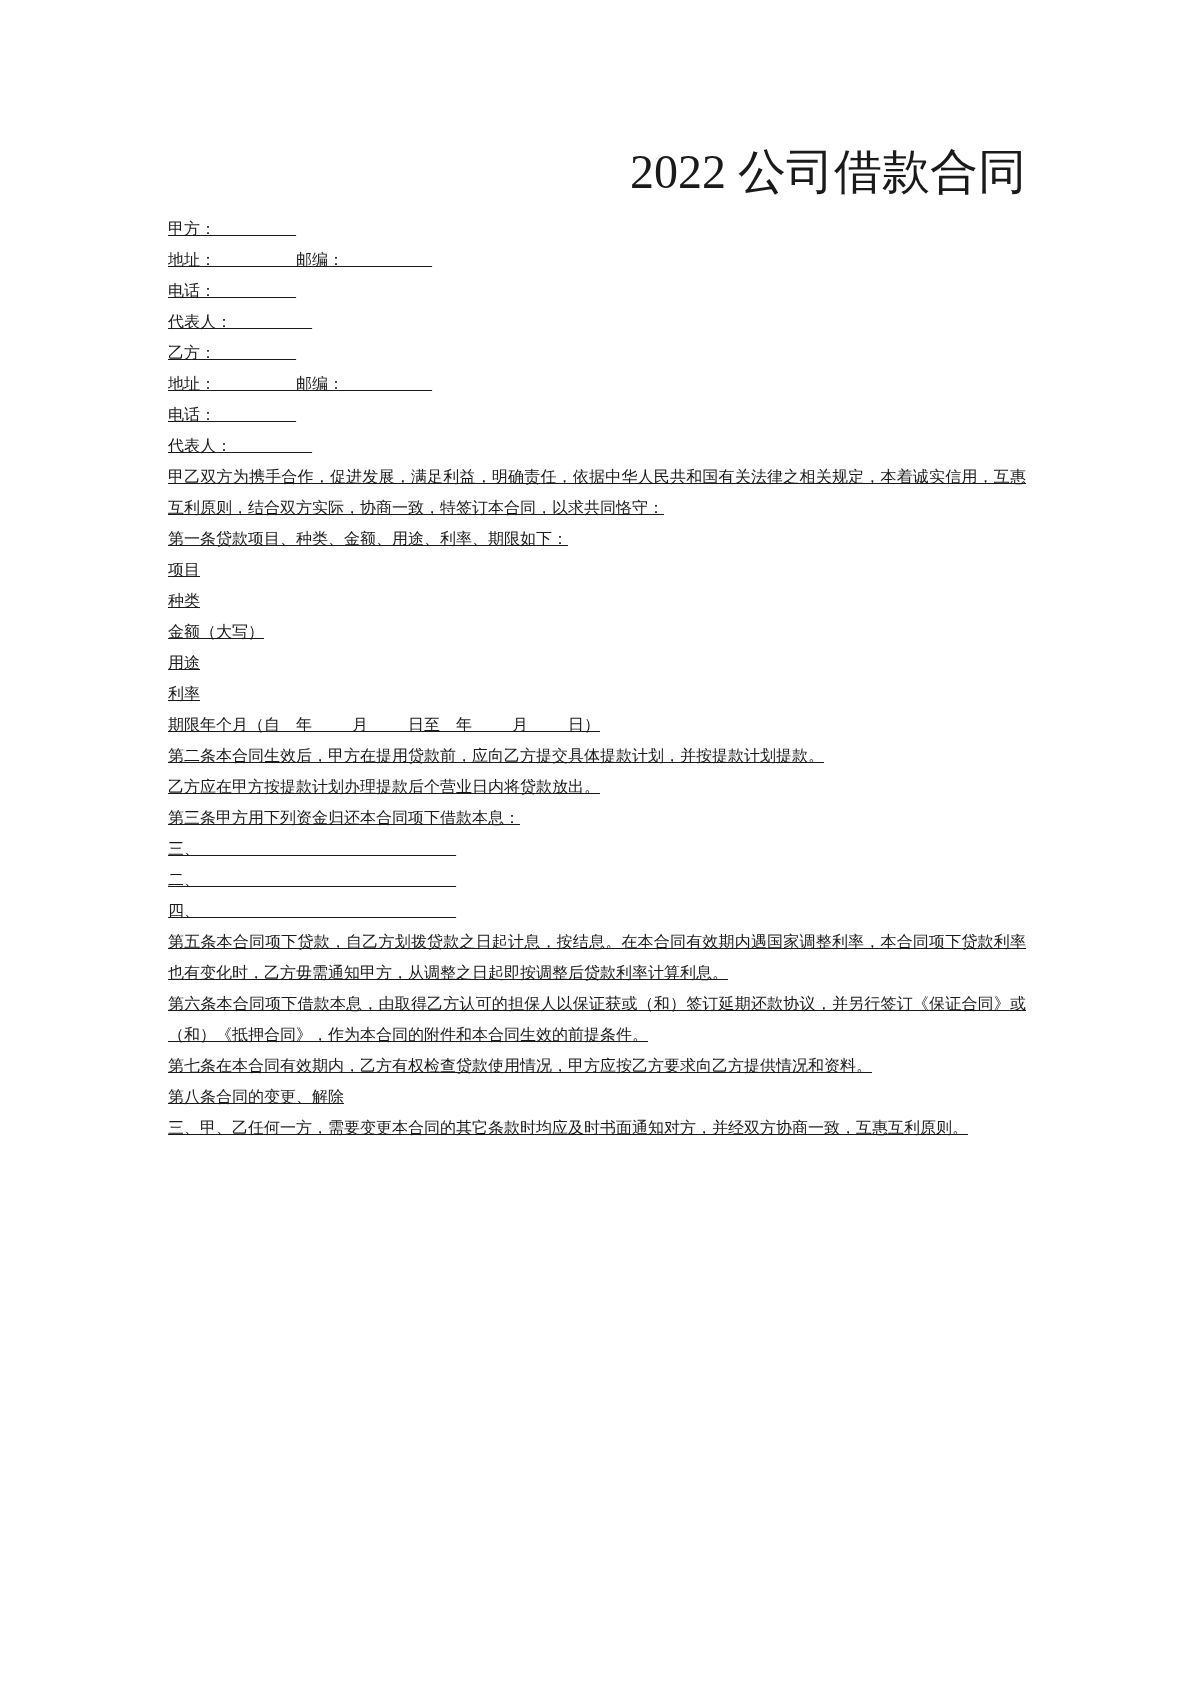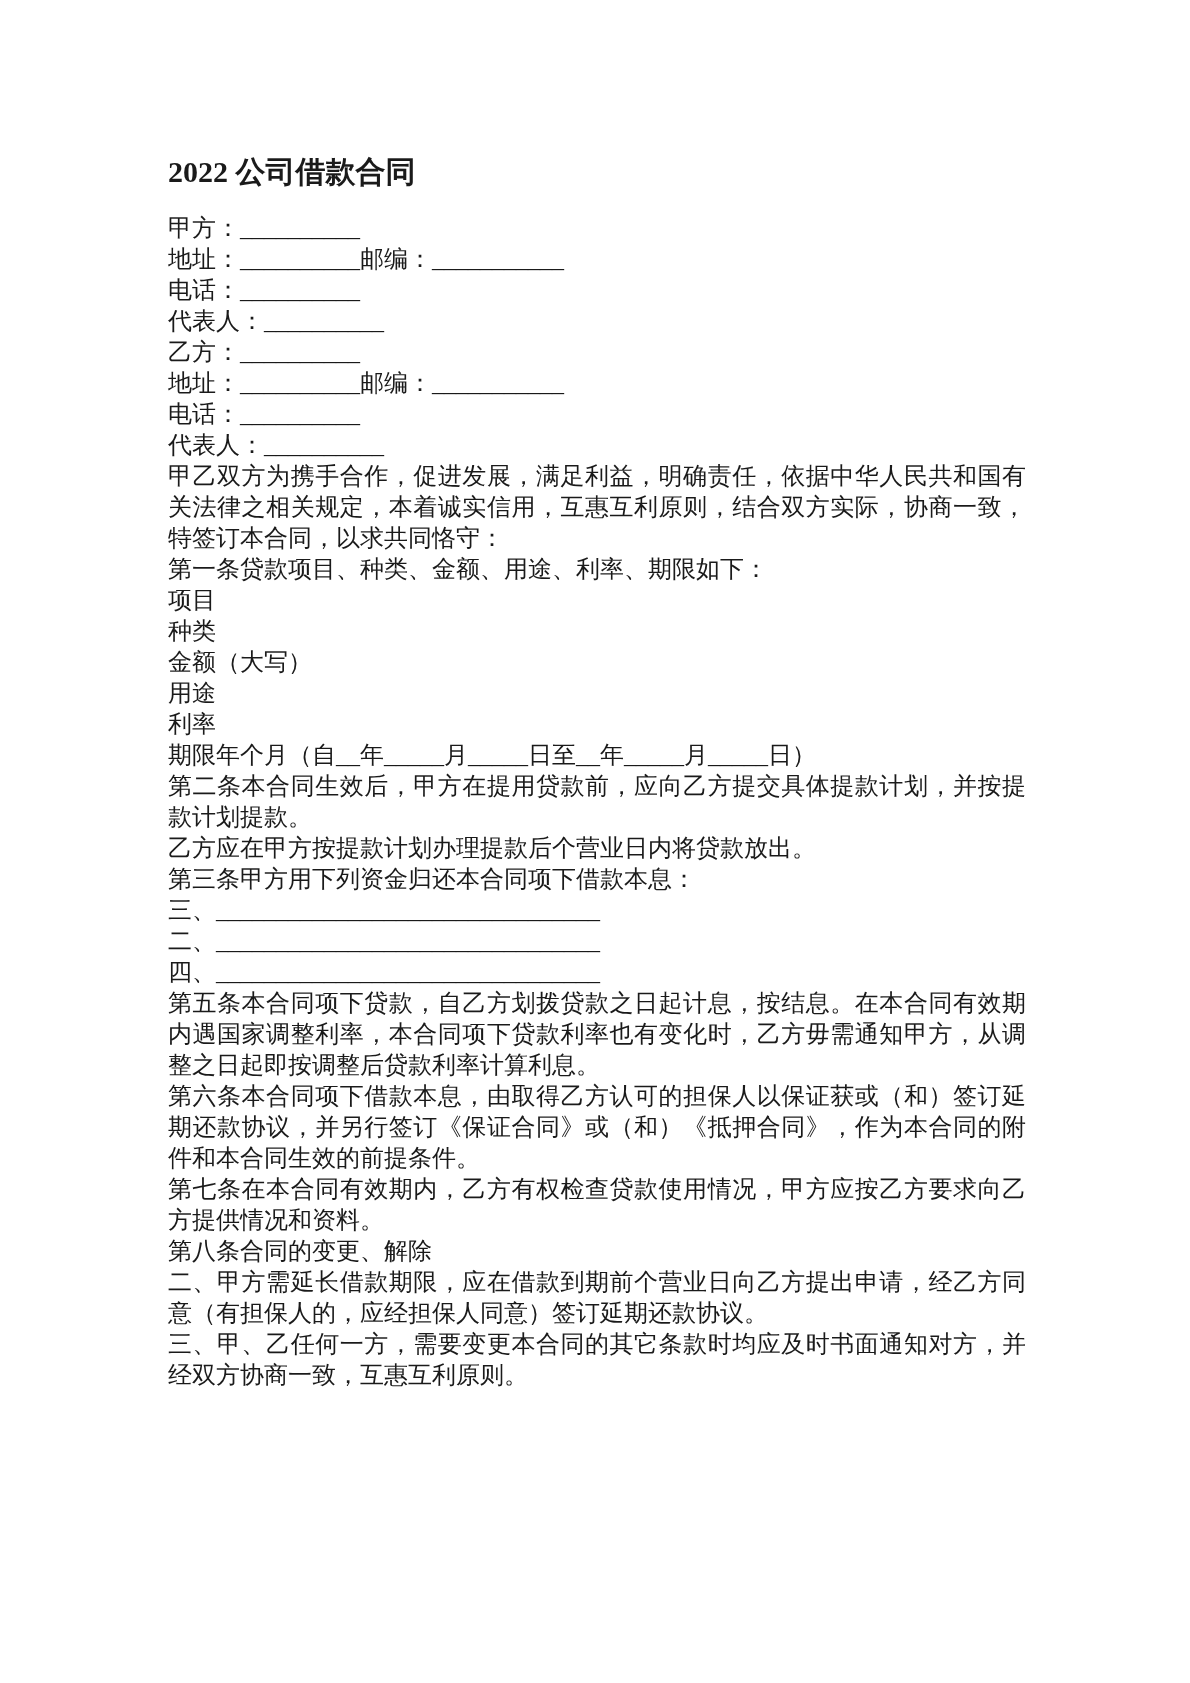--- a/index.html
+++ b/index.html
@@ -19,10 +19,10 @@
     padding: 146px 164px 0 168px;
   }
   .doc-title {
-    font-size: 30px;
-    font-weight: 700;
+    font-size: 48px;
+    font-weight: 400;
     line-height: 52px;
-    text-align: left;
+    text-align: right;
     margin-bottom: 15px;
     white-space: nowrap;
   }

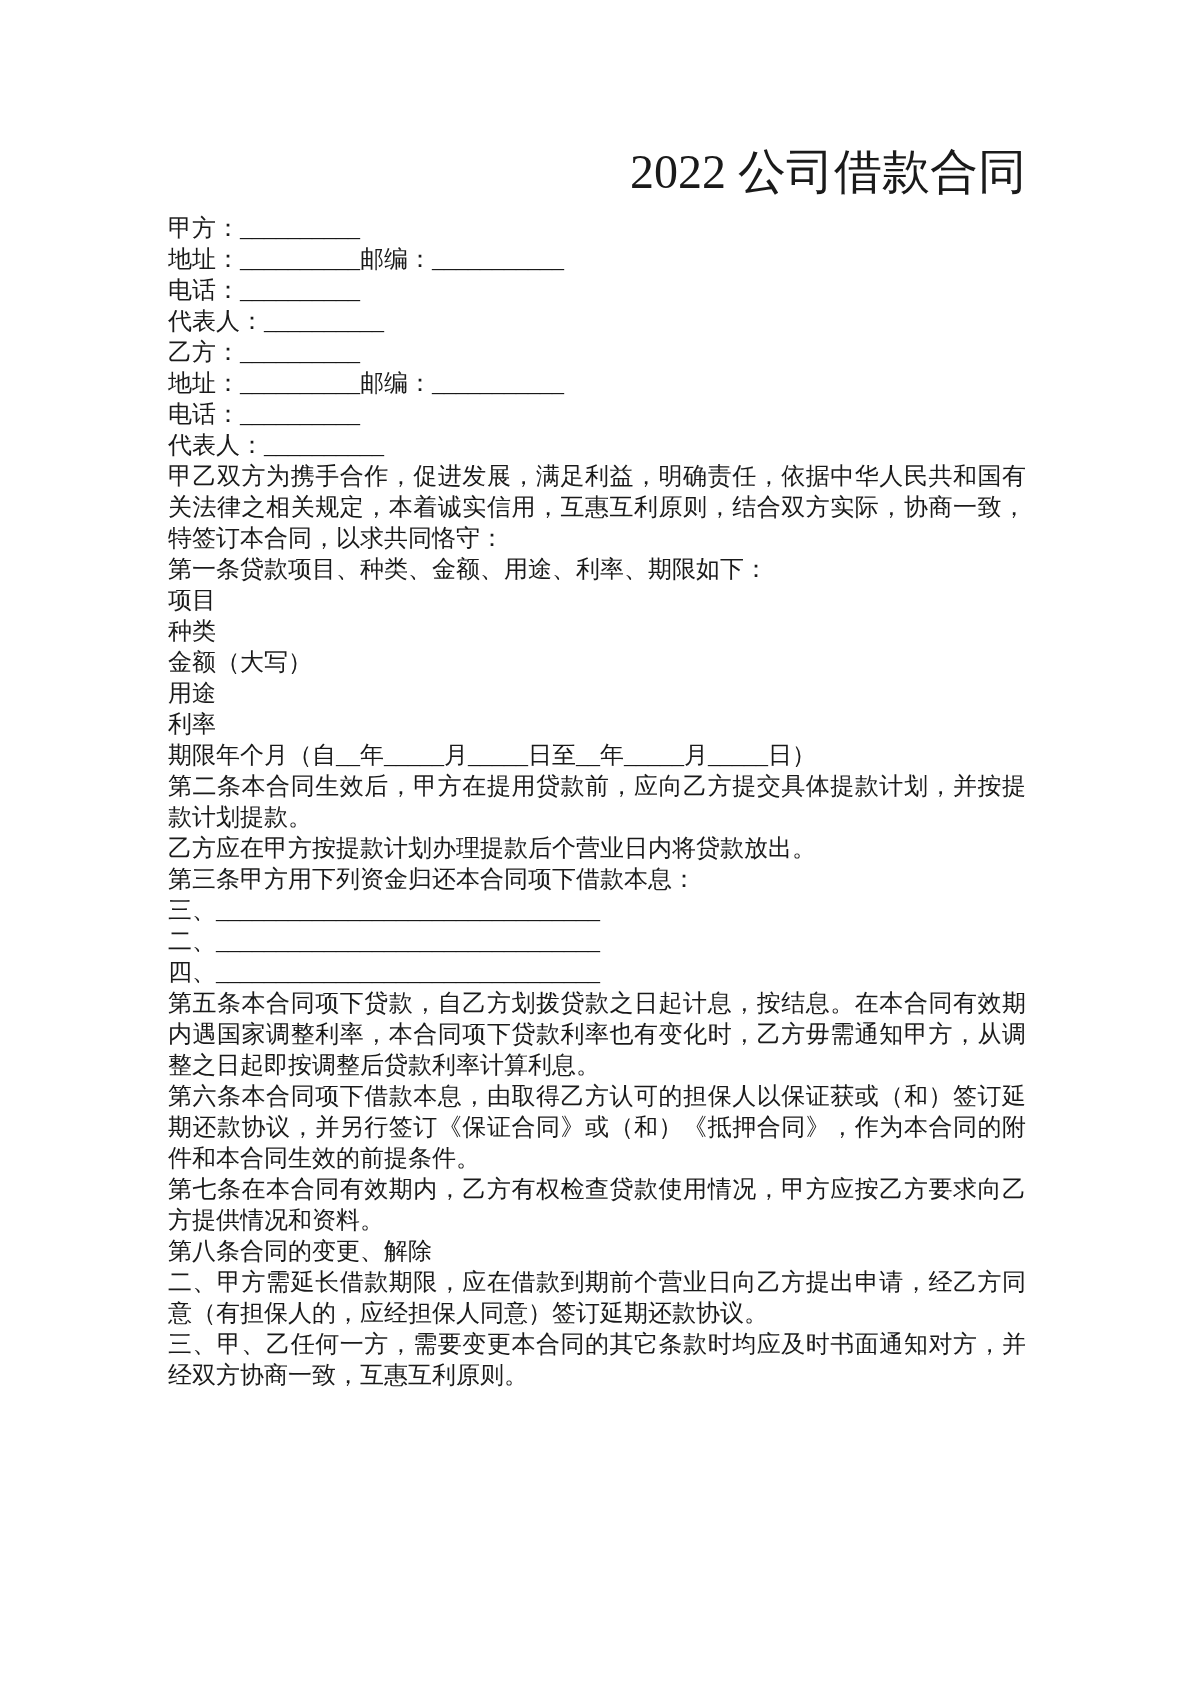--- a/index.html
+++ b/index.html
@@ -27,12 +27,13 @@
     white-space: nowrap;
   }
   .doc-body p {
-    font-size: 24px;
+    font-size: 16px;
     line-height: 31px;
     text-align: justify;
     text-justify: inter-ideograph;
     word-break: break-all;
     max-width: 858px;
+    text-decoration: underline;
   }
 </style>
 </head>

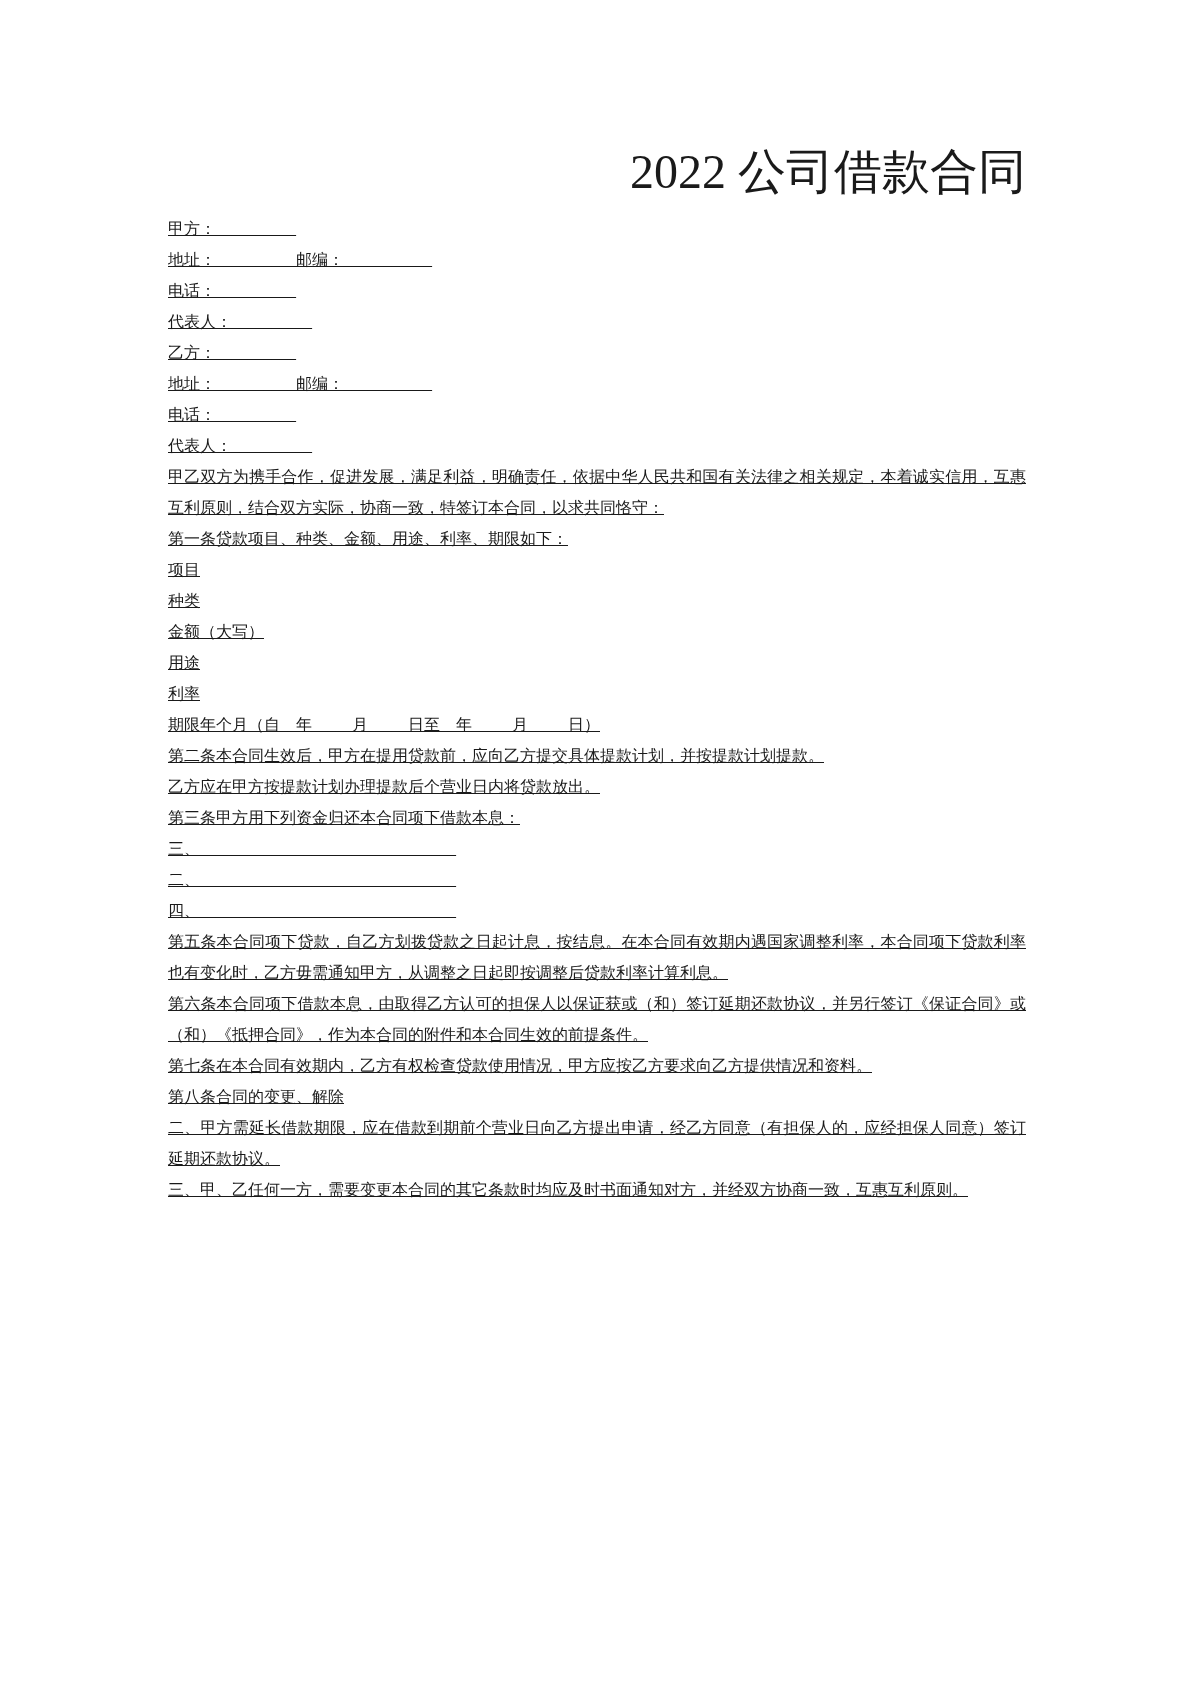--- a/index.html
+++ b/index.html
@@ -68,7 +68,6 @@
     <p>第六条本合同项下借款本息，由取得乙方认可的担保人以保证获或（和）签订延期还款协议，并另行签订《保证合同》或（和）《抵押合同》，作为本合同的附件和本合同生效的前提条件。</p>
     <p>第七条在本合同有效期内，乙方有权检查贷款使用情况，甲方应按乙方要求向乙方提供情况和资料。</p>
     <p>第八条合同的变更、解除</p>
-    <p>二、甲方需延长借款期限，应在借款到期前个营业日向乙方提出申请，经乙方同意（有担保人的，应经担保人同意）签订延期还款协议。</p>
     <p>三、甲、乙任何一方，需要变更本合同的其它条款时均应及时书面通知对方，并经双方协商一致，互惠互利原则。</p>
   </div>
 </div>

